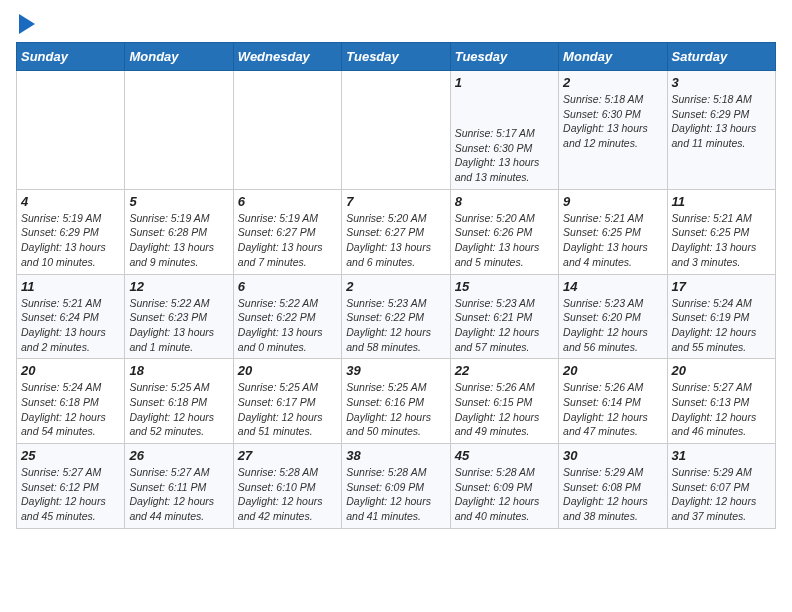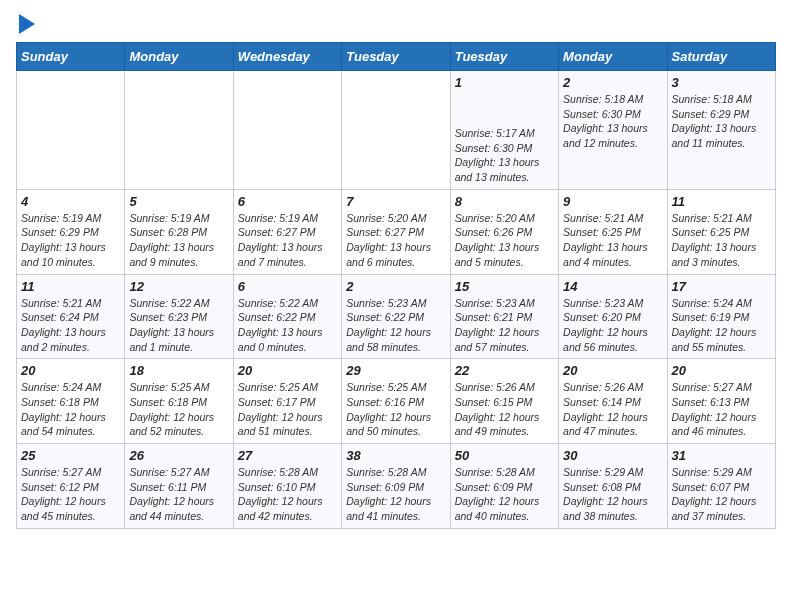--- a/index.html
+++ b/index.html
@@ -280,7 +280,7 @@
 and 51 minutes.</div>
         </td>
         <td>
-          <span class="day-number">29</span>
+          <span class="day-number">39</span>
           <div class="day-info" style="white-space: pre-line;">Sunrise: 5:25 AM
 Sunset: 6:16 PM
 Daylight: 12 hours

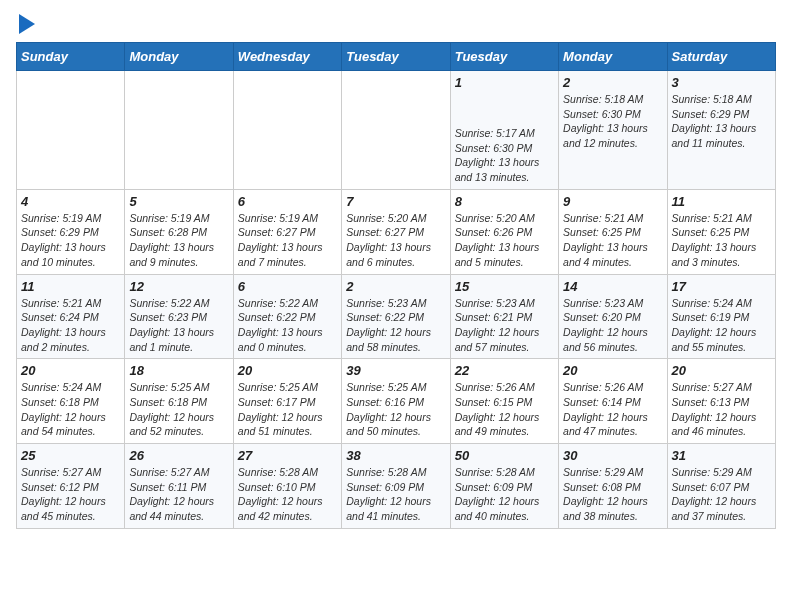--- a/index.html
+++ b/index.html
@@ -338,7 +338,7 @@
 and 41 minutes.</div>
         </td>
         <td>
-          <span class="day-number">50</span>
+          <span class="day-number">45</span>
           <div class="day-info" style="white-space: pre-line;">Sunrise: 5:28 AM
 Sunset: 6:09 PM
 Daylight: 12 hours

